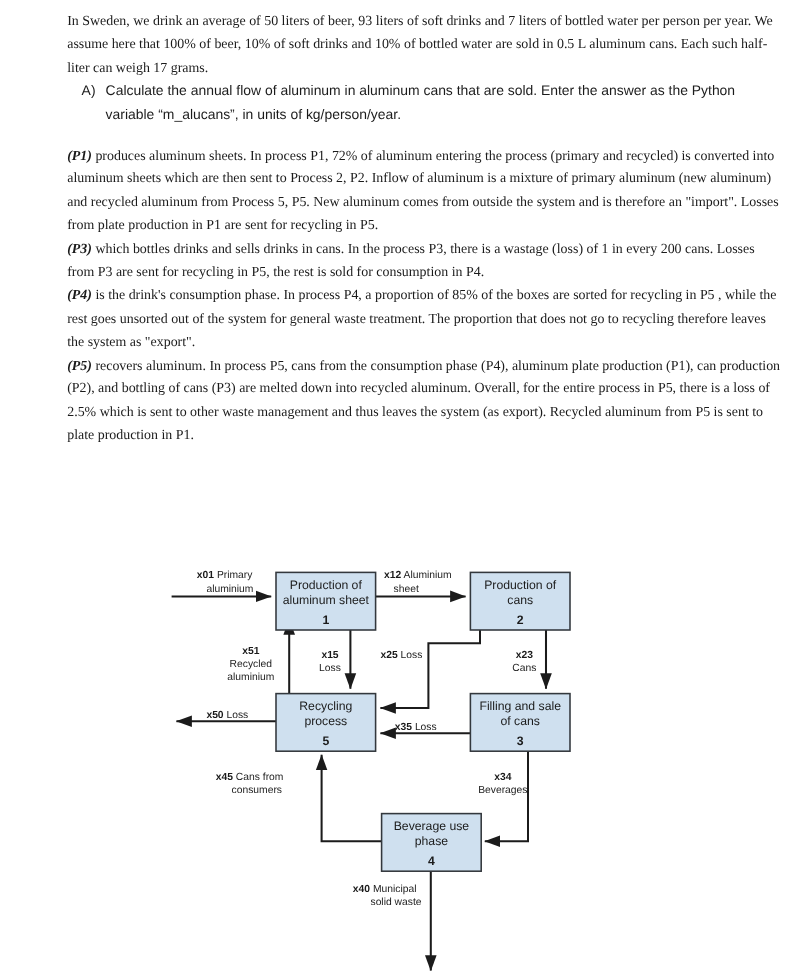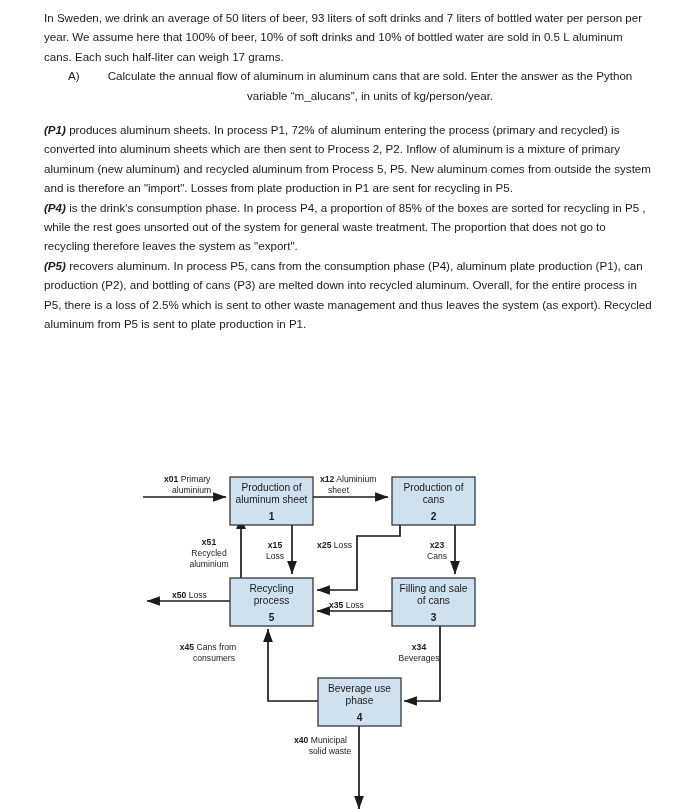--- a/index.html
+++ b/index.html
@@ -33,7 +33,8 @@
     text-align: left;
   }
   .para {
-    margin: 0 0 0 0;
+    margin: 0 0 0 12px;
+    font-family: Liberation Serif, serif;
   }
   .para + .para { margin-top: 0px; }
   .intro { margin-bottom: 0px; }

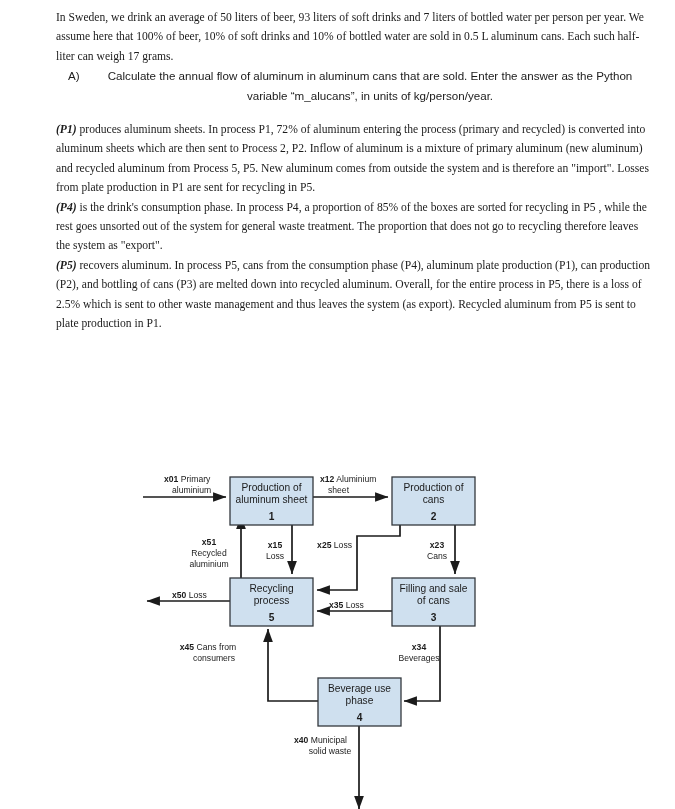--- a/index.html
+++ b/index.html
@@ -50,7 +50,6 @@
   }
   .listitem .itemtext {
     flex: 1 1 auto;
-    text-align: center;
   }
 
   .gap { height: 15px; }

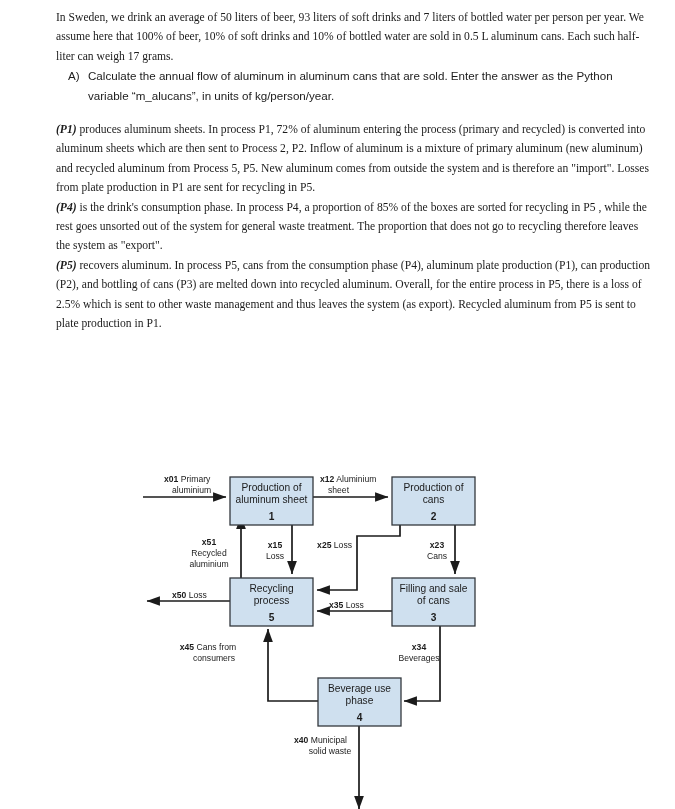--- a/index.html
+++ b/index.html
@@ -124,6 +124,7 @@
     <p class="para"><b class="pl">(P1)</b><span> produces aluminum sheets. In process P1, 72% of aluminum entering the process (primary and recycled) is converted into aluminum sheets which are then sent to Process 2, P2. Inflow of aluminum is a mixture of primary aluminum (new aluminum) and recycled aluminum from Process 5, P5. New aluminum comes from outside the system and is therefore an "import". Losses from plate production in P1 are sent for recycling in P5.</span></p>
 
 
+    <p class="para"><b class="pl">(P3)</b><span> which bottles drinks and sells drinks in cans. In the process P3, there is a wastage (loss) of 1 in every 200 cans. Losses from P3 are sent for recycling in P5, the rest is sold for consumption in P4.</span></p>
 
     <p class="para"><b class="pl">(P4)</b><span> is the drink's consumption phase. In process P4, a proportion of 85% of the boxes are sorted for recycling in P5 , while the rest goes unsorted out of the system for general waste treatment. The proportion that does not go to recycling therefore leaves the system as "export".</span></p>
 

